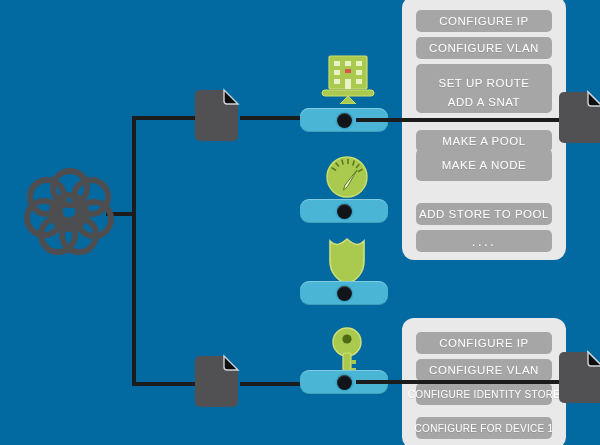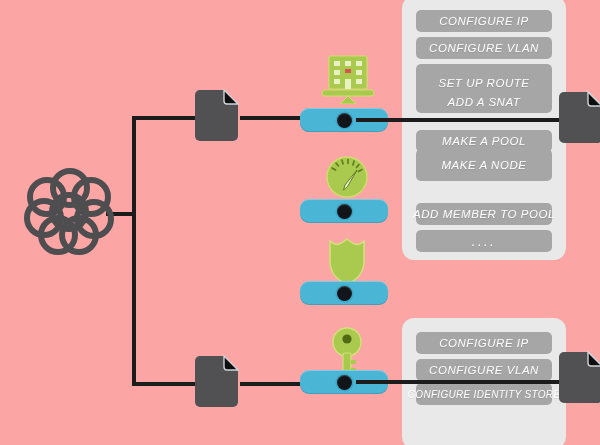--- a/index.html
+++ b/index.html
@@ -7,7 +7,7 @@
     width:600px;height:445px;overflow:hidden;position:relative;
     font-family:"Liberation Sans","DejaVu Sans",sans-serif;
   }
-  #stage{position:absolute;left:0;top:0;width:600px;height:445px;background:#fca5a5;font-style:italic;}
+  #stage{position:absolute;left:0;top:0;width:600px;height:445px;background:#0369a1;}
 
   
   .line-h{position:absolute;background:#1c1c1c;height:4px;}

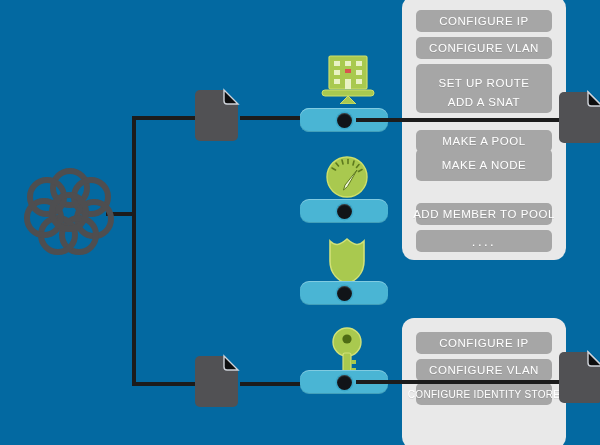--- a/index.html
+++ b/index.html
@@ -201,7 +201,7 @@
     <div class="pbtn" style="left:14px;top:95px;width:136px;height:22px;">ADD A SNAT</div>
     <div class="pbtn" style="left:14px;top:126px;width:136px;height:22px;margin-top:8px;">MAKE A POOL</div>
     <div class="pbtn" style="left:14px;top:153px;width:136px;height:32px;">MAKE A NODE</div>
-    <div class="pbtn" style="left:14px;top:207px;width:136px;height:22px;">ADD MEMBER TO POOL</div>
+    <div class="pbtn" style="left:14px;top:207px;width:136px;height:22px;">ADD STORE TO POOL</div>
     <div class="pbtn dots" style="left:14px;top:234px;width:136px;height:22px;">....</div>
   </div>
 

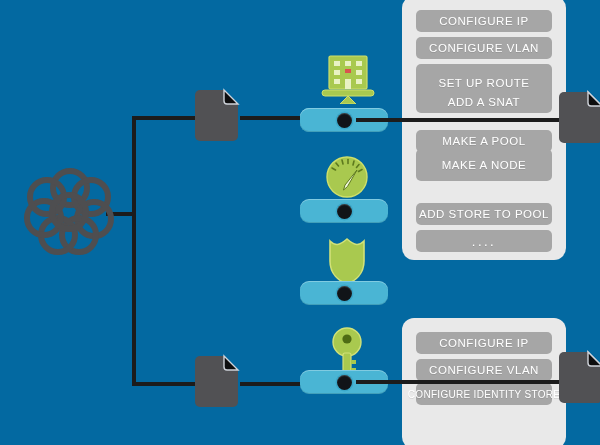--- a/index.html
+++ b/index.html
@@ -209,6 +209,7 @@
     <div class="pbtn" style="left:14px;top:14px;width:136px;height:22px;">CONFIGURE  IP</div>
     <div class="pbtn" style="left:14px;top:41px;width:136px;height:22px;">CONFIGURE VLAN</div>
     <div class="pbtn" style="left:14px;top:65px;width:136px;height:22px;font-size:10px;letter-spacing:.3px;">CONFIGURE IDENTITY STORE</div>
+    <div class="pbtn" style="left:14px;top:99px;width:136px;height:22px;font-size:10px;letter-spacing:.3px;">CONFIGURE FOR DEVICE 1</div>
   </div>
 
   <div class="line-h" style="left:356px;top:118px;width:210px;"></div>

